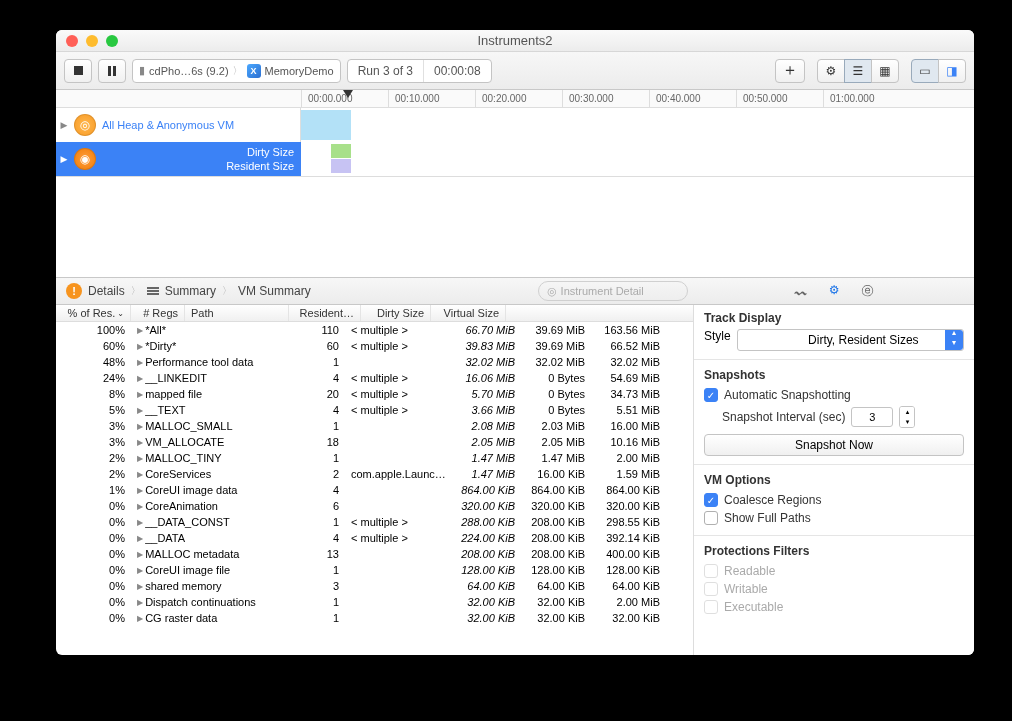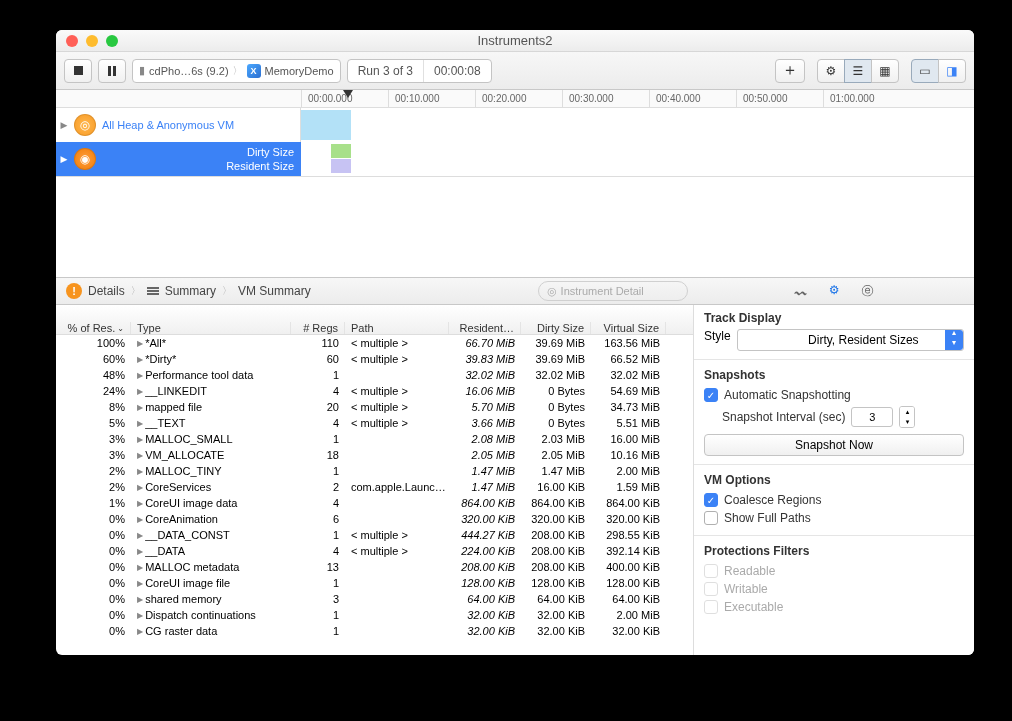--- a/index.html
+++ b/index.html
@@ -53,7 +53,7 @@
 .instDetail{flex:0 0 150px;margin-left:auto;margin-right:6px;height:20px;border:1px solid #d0d0d0;border-radius:10px;display:flex;align-items:center;gap:4px;padding:0 8px;color:#aaa;font-size:11px;}
 .splitBottom{flex:1;display:flex;overflow:hidden;}
 .tableArea{flex:1;display:flex;flex-direction:column;border-right:1px solid #ddd;min-width:0;}
-.thead{display:flex;height:30px;background:linear-gradient(#fff,#f0f0f0);border-bottom:1px solid #ddd;font-size:11px;color:#333;align-items:flex-end;}
+.thead{display:flex;height:17px;background:linear-gradient(#fff,#f0f0f0);border-bottom:1px solid #ddd;font-size:11px;color:#333;}
 .th{border-right:1px solid #e4e4e4;display:flex;align-items:center;padding:0 6px;}
 .c1{flex:0 0 75px;justify-content:flex-end;}
 .c2{flex:0 0 160px;}

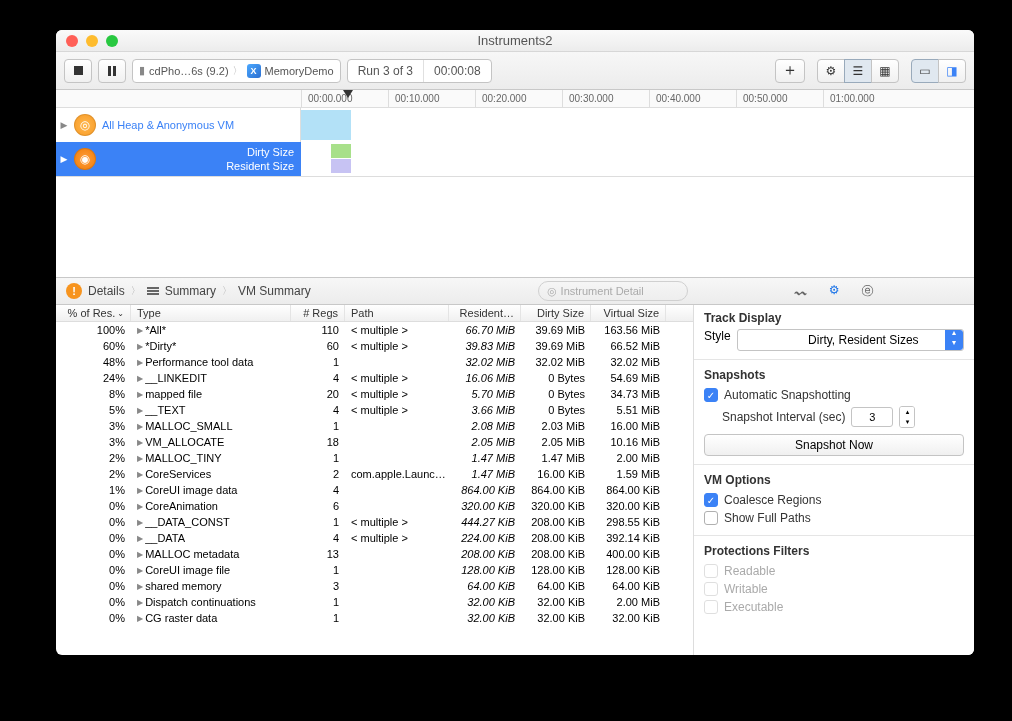--- a/index.html
+++ b/index.html
@@ -222,7 +222,6 @@
             <span>% of Res.</span>
             <span class="sortind">⌄</span>
           </div>
-        <div class="th c2">Type</div>
         <div class="th c3"># Regs</div>
         <div class="th c4">Path</div>
         <div class="th c5">Resident…</div>

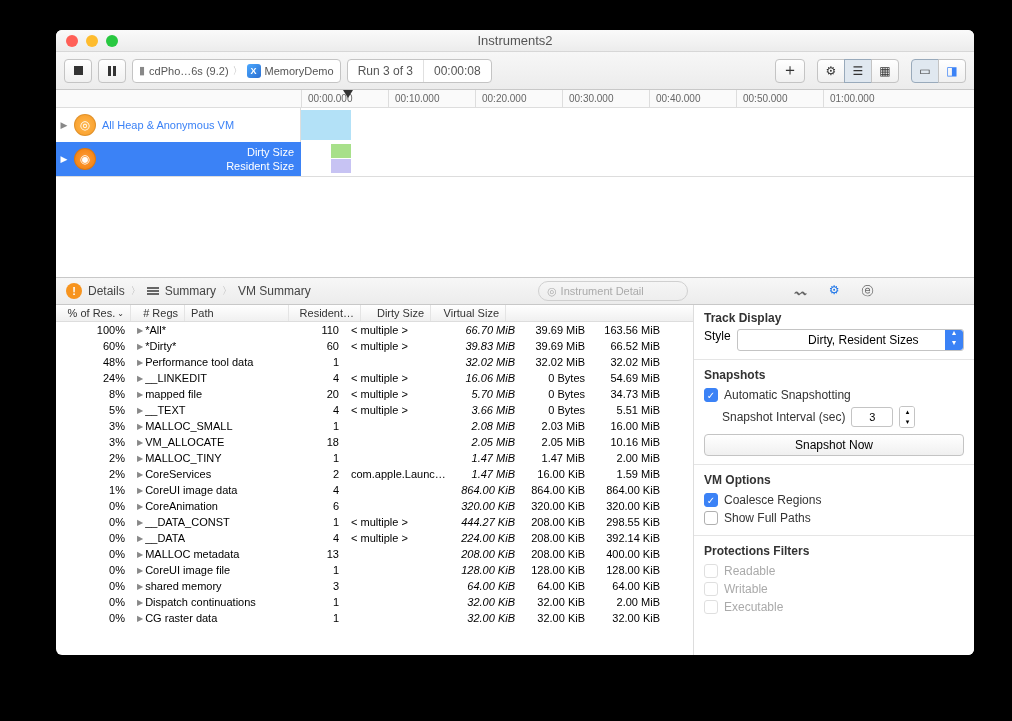--- a/index.html
+++ b/index.html
@@ -342,7 +342,7 @@
             <div class="td c2"><span class="tri">▶</span>__DATA_CONST</div>
             <div class="td c3">1</div>
             <div class="td c4">&lt; multiple &gt;</div>
-            <div class="td c5">444.27 KiB</div>
+            <div class="td c5">288.00 KiB</div>
             <div class="td c6">208.00 KiB</div>
             <div class="td c7">298.55 KiB</div>
           </div>

